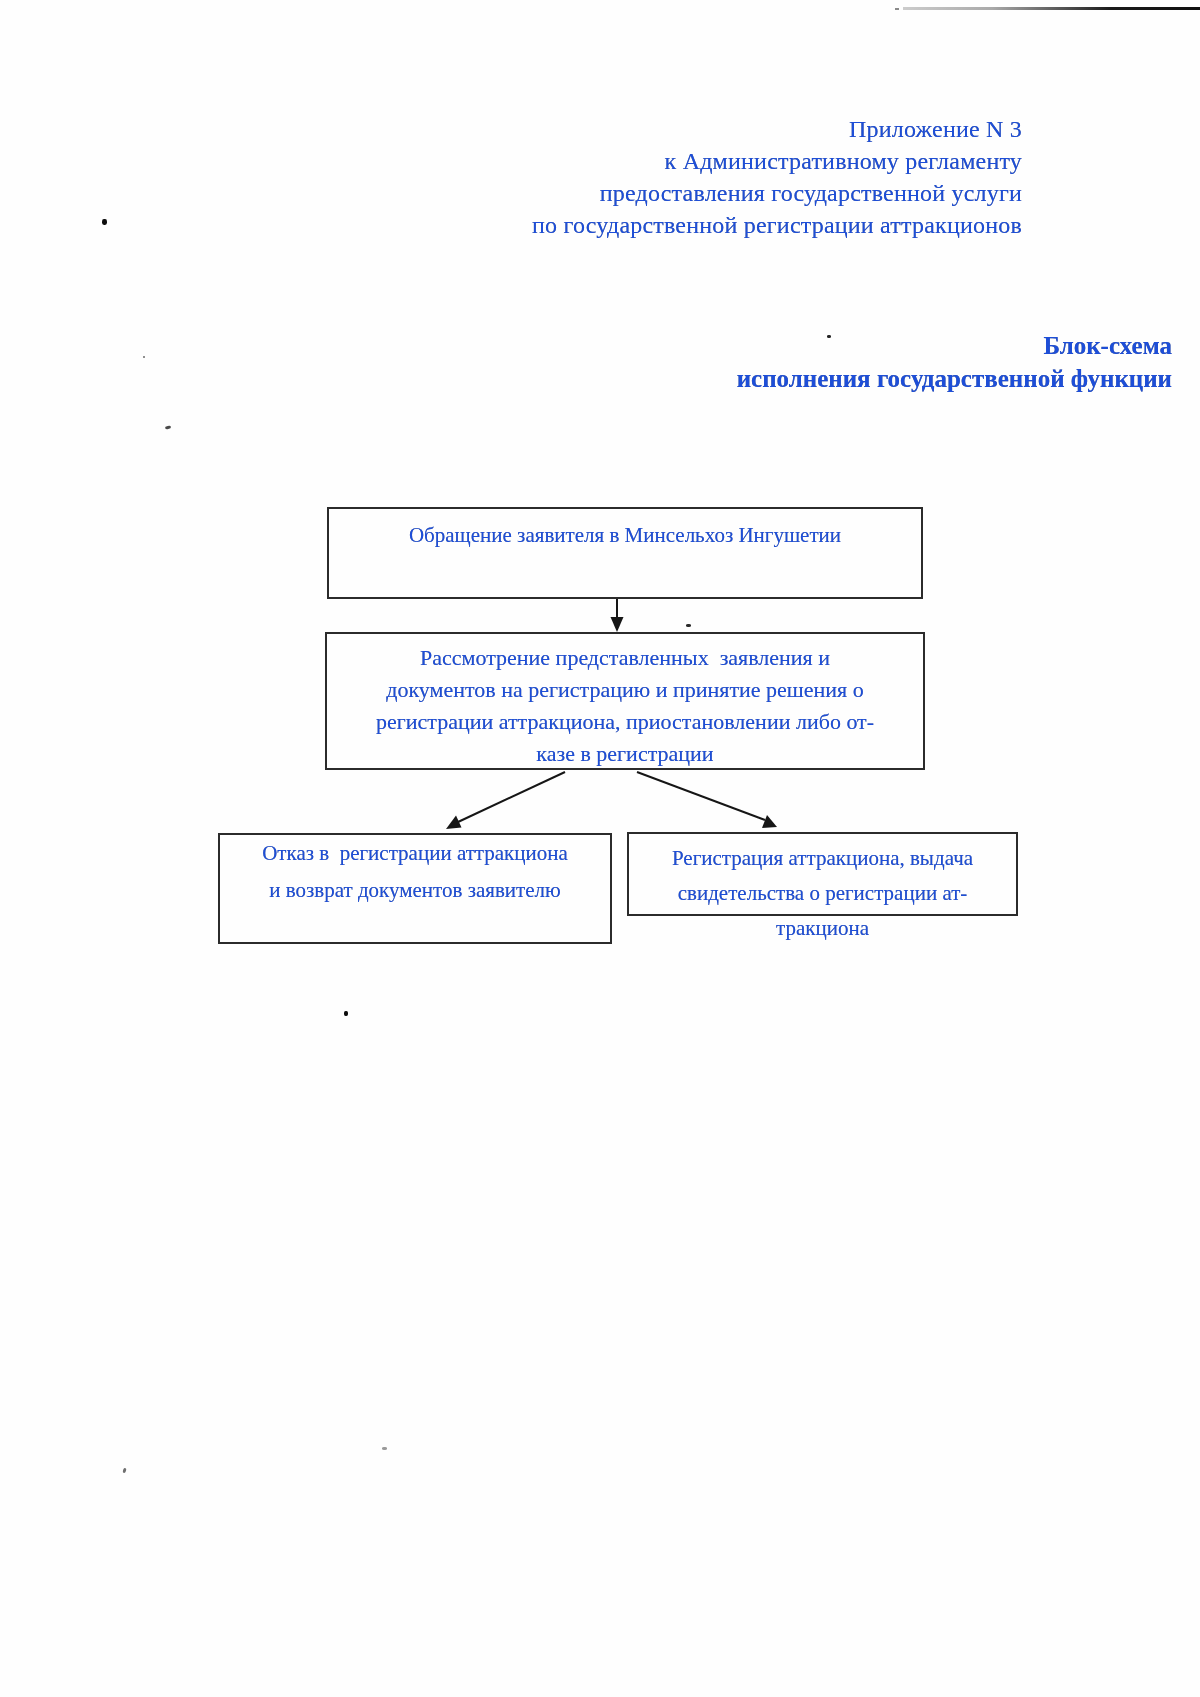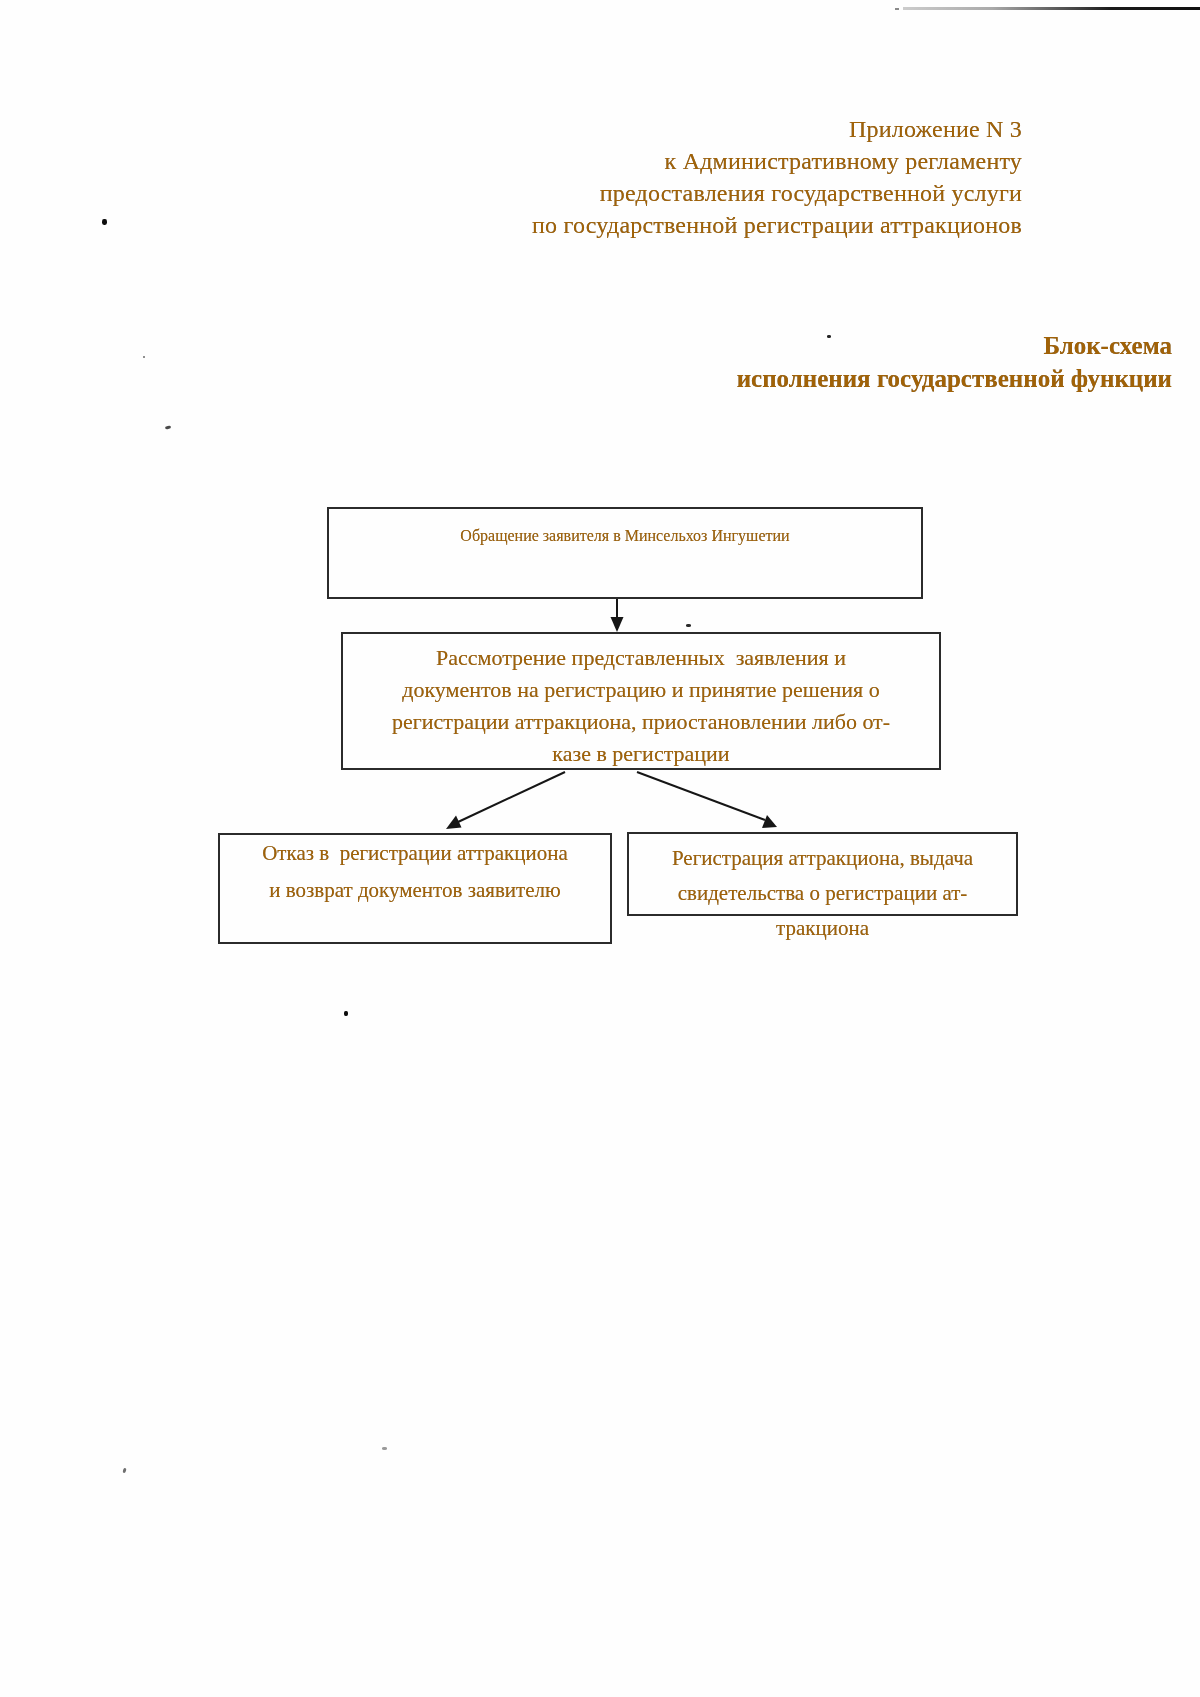--- a/index.html
+++ b/index.html
@@ -10,7 +10,7 @@
     background: #fefefe;
     overflow: hidden;
     font-family: "Liberation Serif", "DejaVu Serif", serif;
-    color: #a16207;
+    color: #1d4ed8;
   }
   .prelines { white-space: pre-wrap; }
 

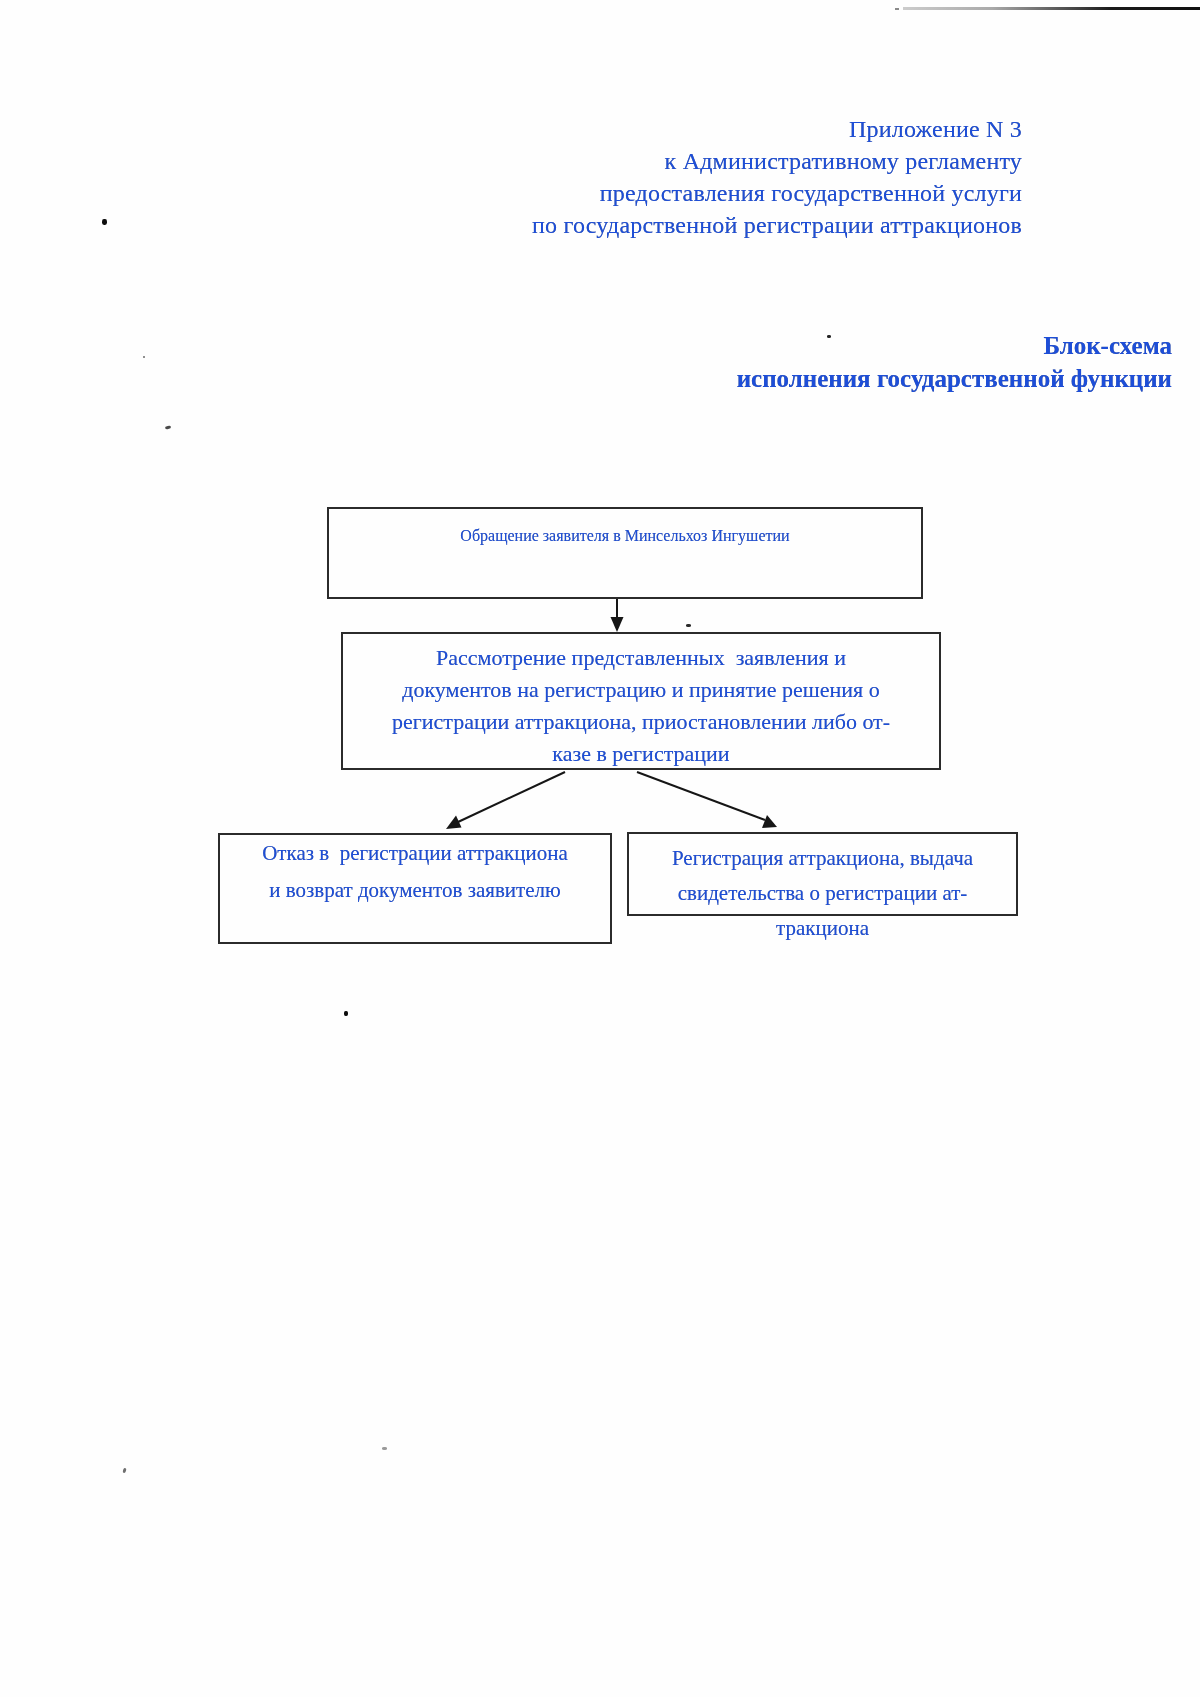--- a/index.html
+++ b/index.html
@@ -62,7 +62,7 @@
   }
   .fc-box-application {
     left: 327px; top: 507px; width: 596px; height: 92px;
-    font-size: 16px; line-height: 27px; padding-top: 13px;
+    font-size: 21px; line-height: 27px; padding-top: 13px;
   }
   .fc-box-review {
     left: 325px; top: 632px; width: 600px; height: 138px;

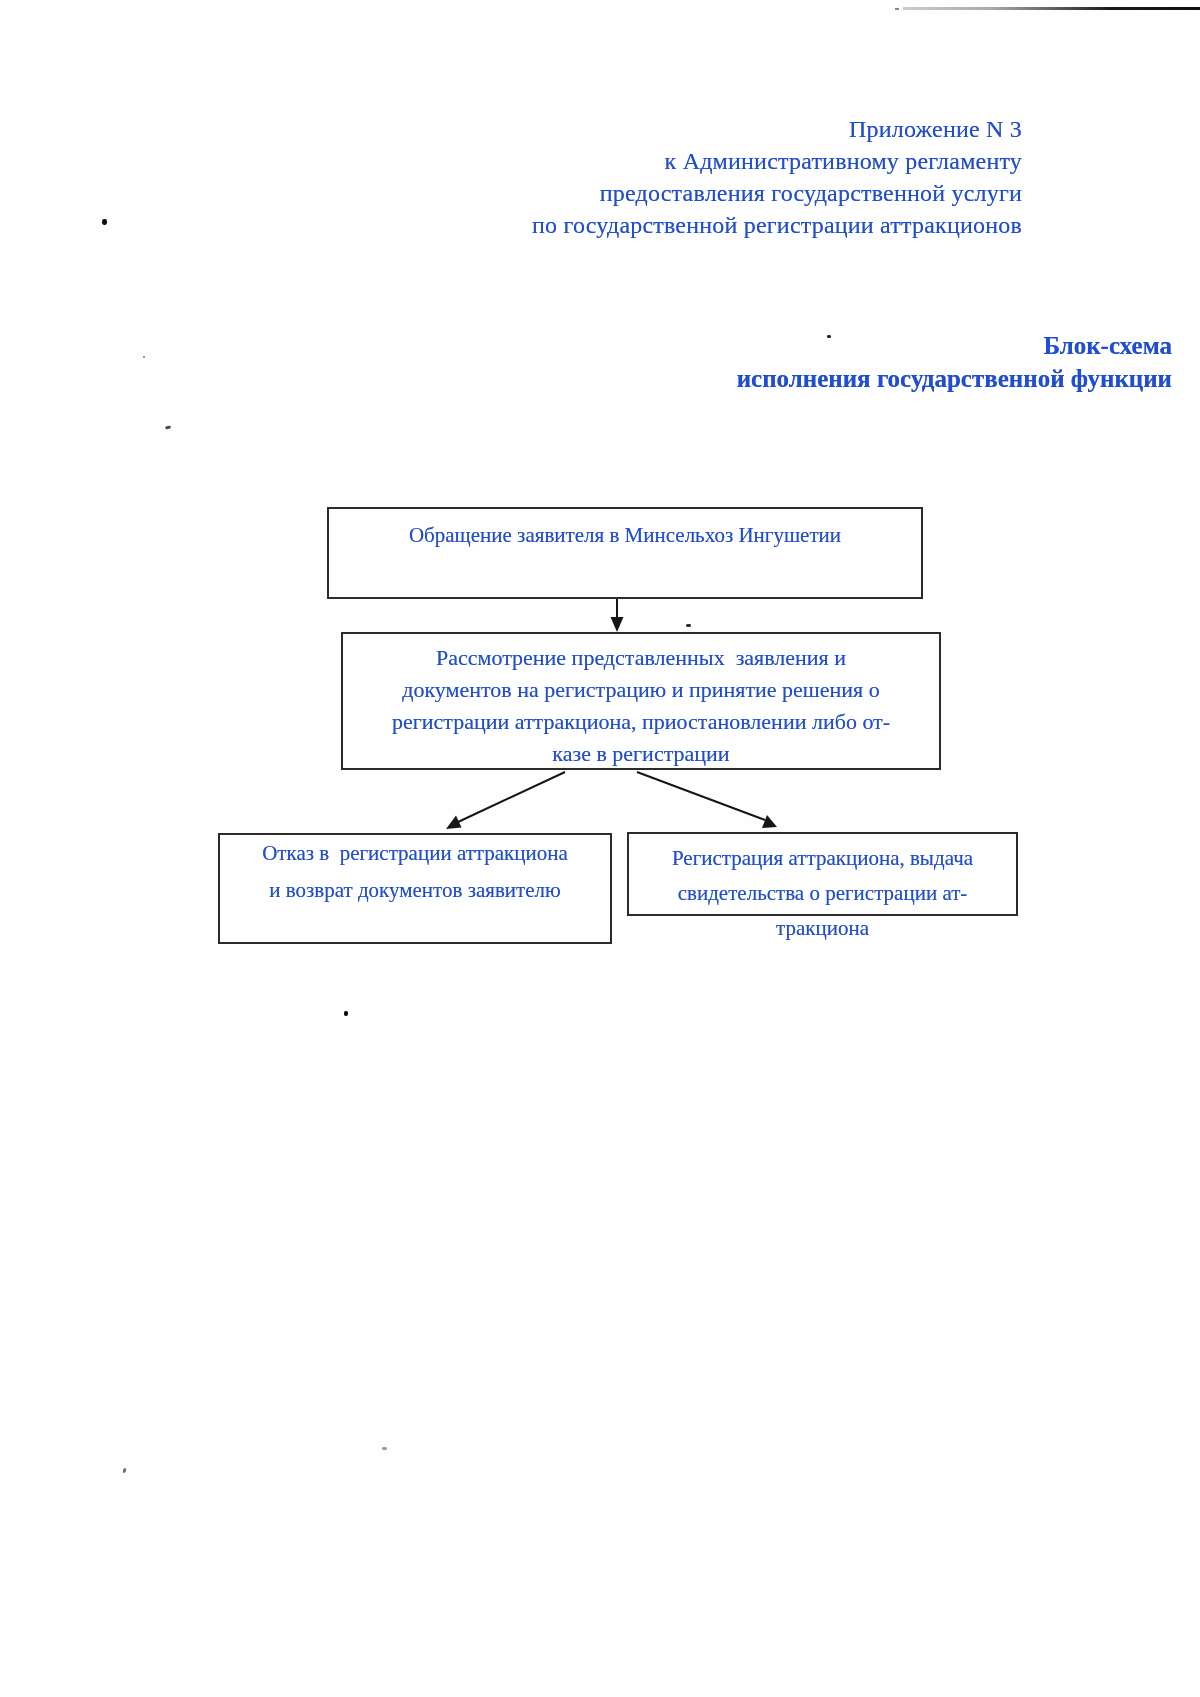--- a/index.html
+++ b/index.html
@@ -66,7 +66,7 @@
   }
   .fc-box-review {
     left: 325px; top: 632px; width: 600px; height: 138px;
-    font-size: 22px; line-height: 32px; padding-top: 8px; margin-left: 16px;
+    font-size: 22px; line-height: 32px; padding-top: 8px;
   }
   .fc-box-refusal {
     left: 218px; top: 833px; width: 394px; height: 111px;

